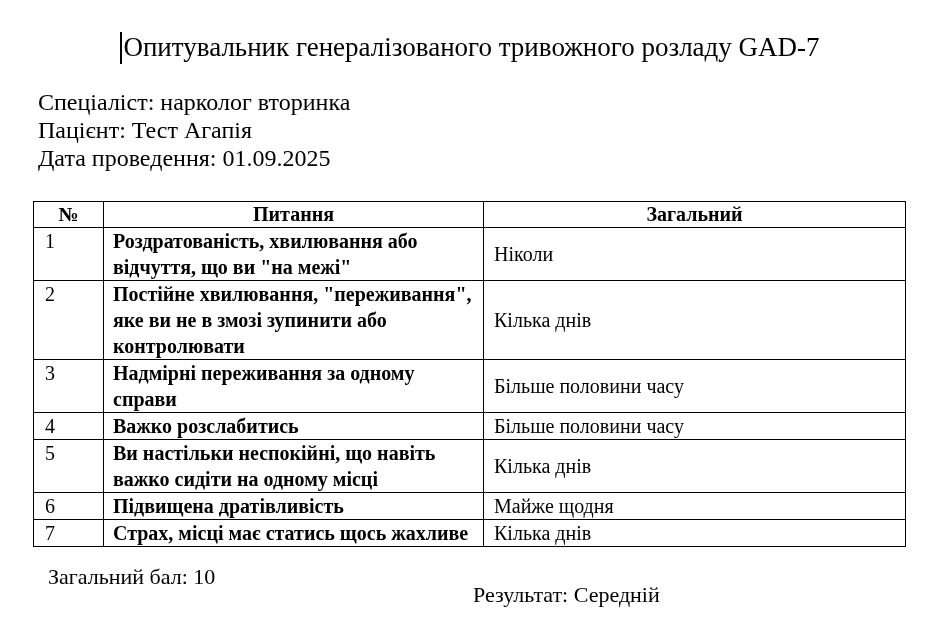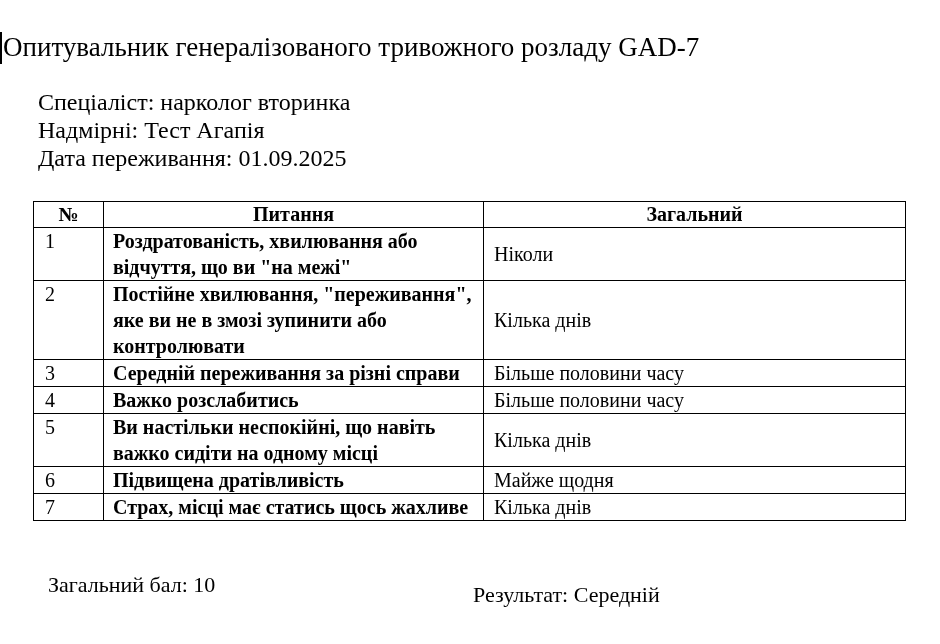--- a/index.html
+++ b/index.html
@@ -23,7 +23,7 @@
     top: 30px;
     left: 0;
     width: 100%;
-    text-align: left;
+    text-align: center;
     font-size: 27px;
     line-height: 34px;
     white-space: nowrap;

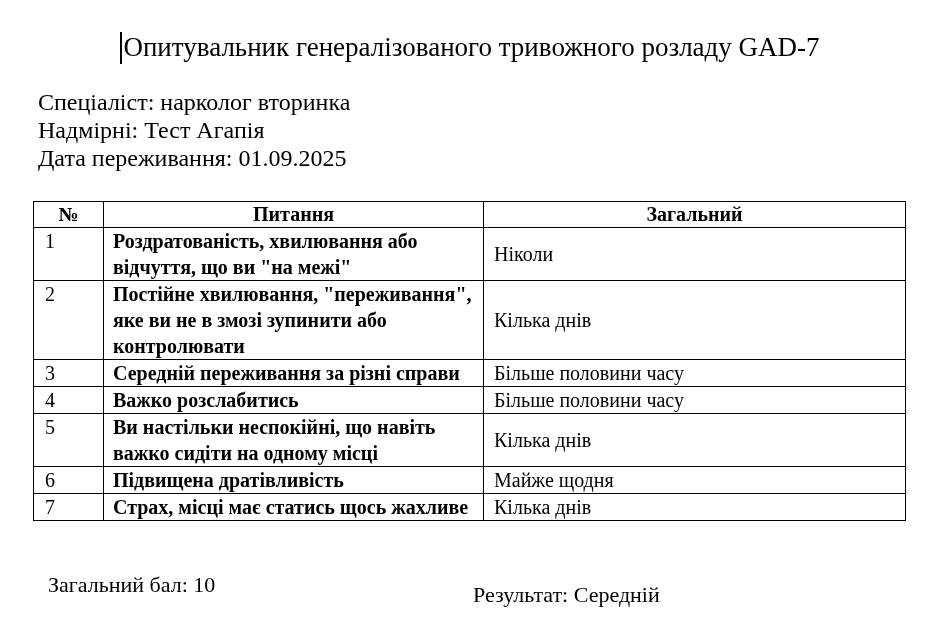--- a/index.html
+++ b/index.html
@@ -122,7 +122,7 @@
       <span>нарколог вторинка</span>
     </div>
     <div>
-      <span>Надмірні:</span>
+      <span>Пацієнт:</span>
       <span>Тест Агапія</span>
     </div>
     <div>

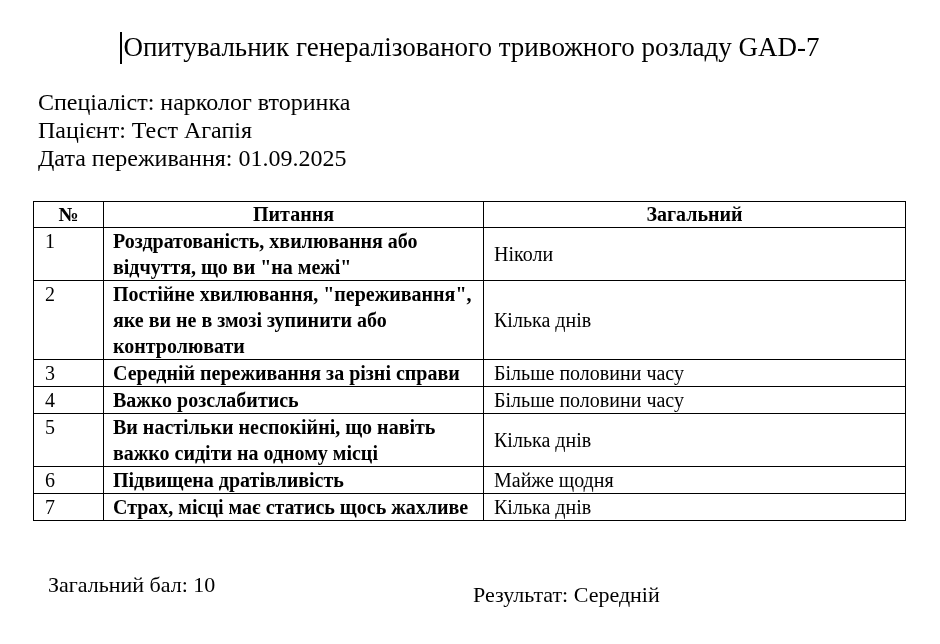--- a/index.html
+++ b/index.html
@@ -126,7 +126,7 @@
       <span>Тест Агапія</span>
     </div>
     <div>
-      <span>Дата переживання:</span>
+      <span>Дата проведення:</span>
       <span>01.09.2025</span>
     </div>
   </div>

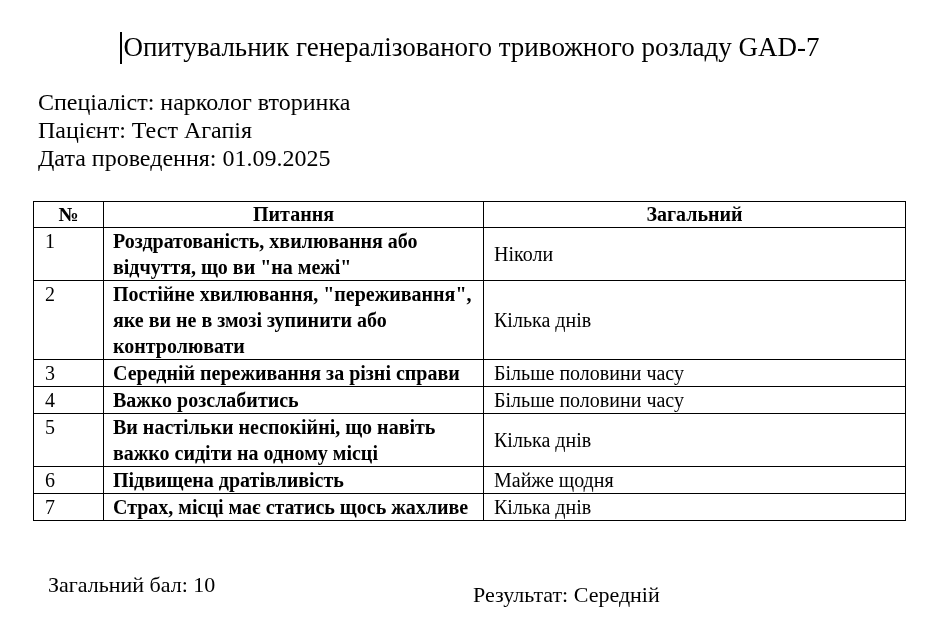--- a/index.html
+++ b/index.html
@@ -160,7 +160,7 @@
 
     <tr>
       <td class="num-cell">3</td>
-      <td class="q-cell">Середній переживання за різні справи</td>
+      <td class="q-cell">Надмірні переживання за одному справи</td>
       <td class="a-cell">Більше половини часу</td>
     </tr>
 

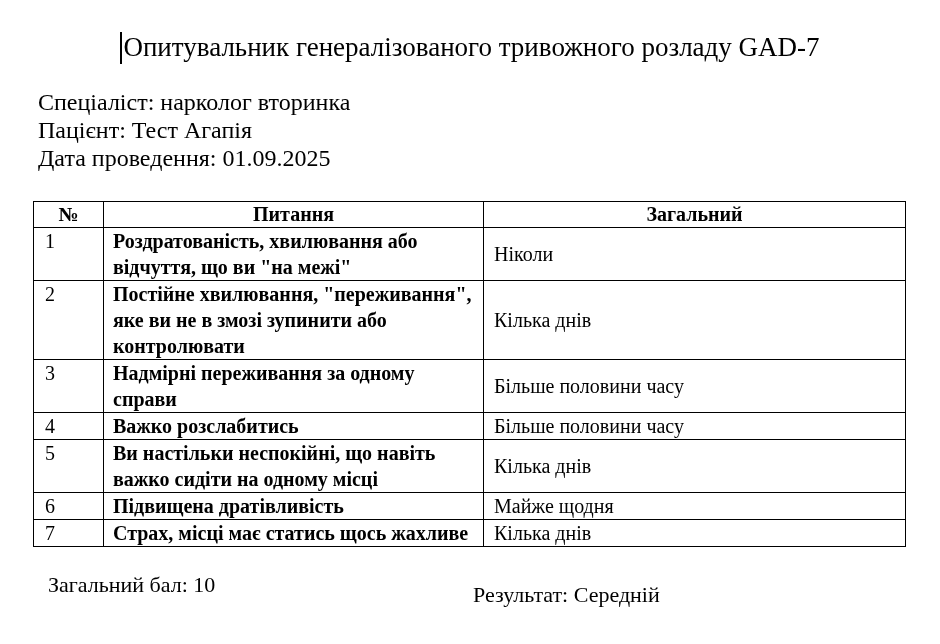--- a/index.html
+++ b/index.html
@@ -97,7 +97,6 @@
     left: 48px;
     font-size: 22px;
     line-height: 28px;
-    margin-top: 8px;
   }
   .summary-result {
     position: absolute;

